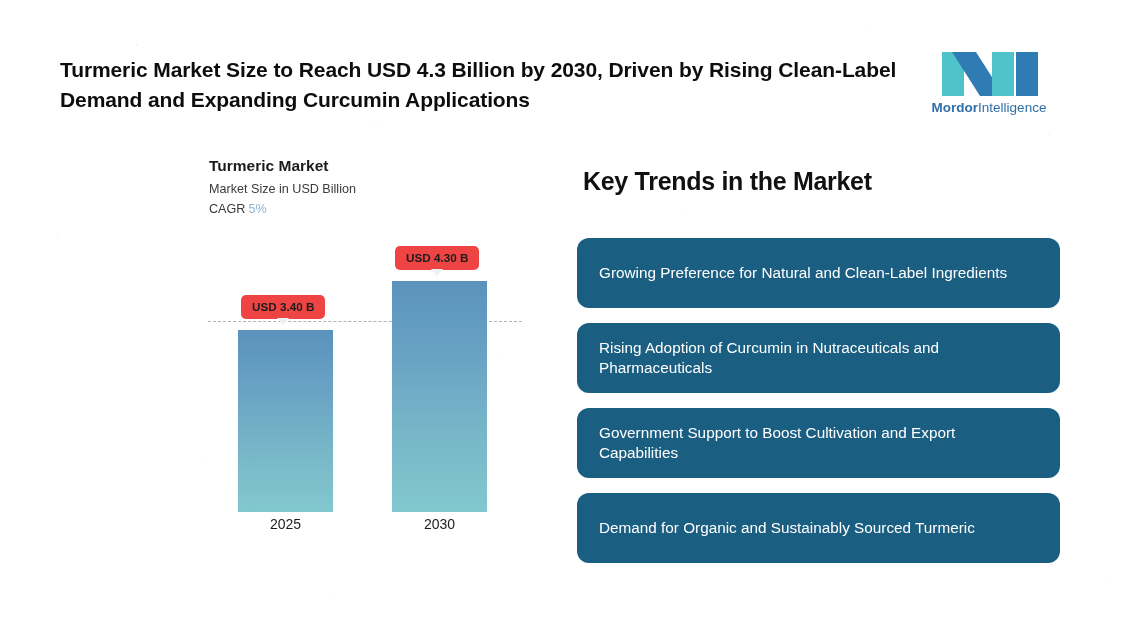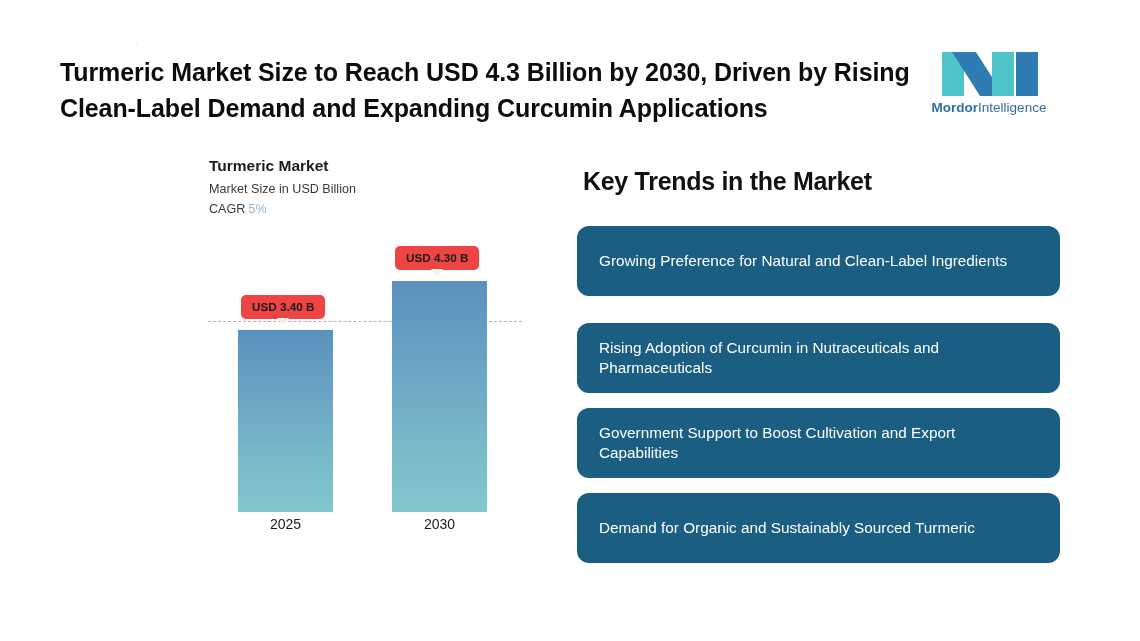--- a/index.html
+++ b/index.html
@@ -58,7 +58,7 @@
     left: 60px;
     top: 55px;
     width: 880px;
-    font-size: 25px;
+    font-size: 21px;
     font-weight: bold;
     line-height: 1.42;
     color: #0d0d0d;

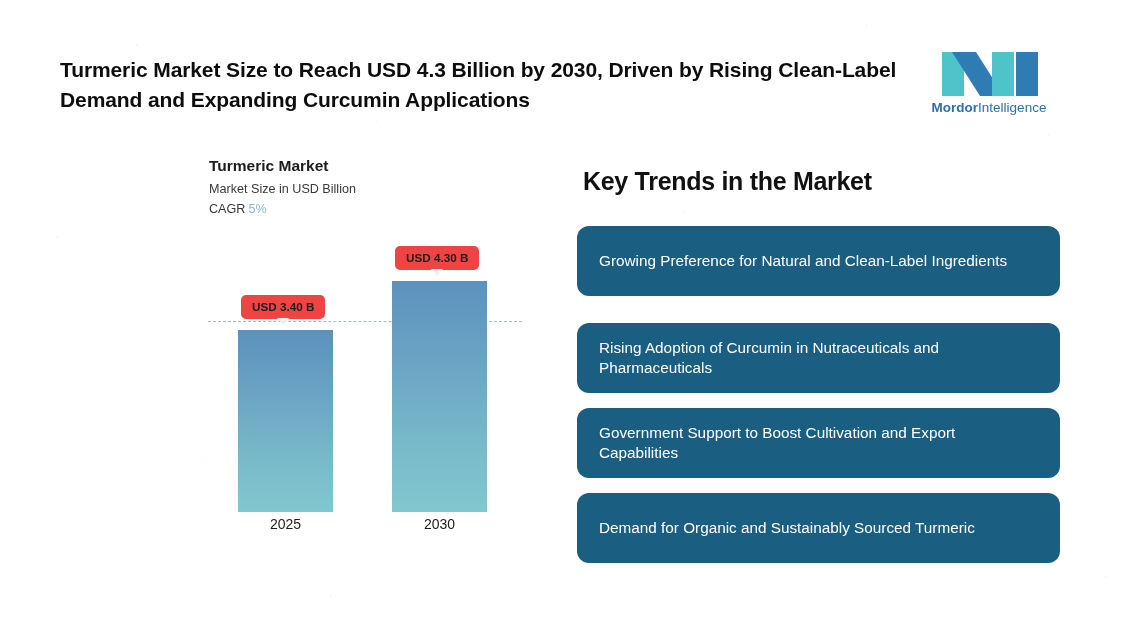--- a/index.html
+++ b/index.html
@@ -259,7 +259,7 @@
     line-height: 1.33;
     color: #ffffff;
   }
-  .trend-card-0 { top: 76px; }
+  .trend-card-0 { top: 88px; }
   .trend-card-1 { top: 173px; }
   .trend-card-2 { top: 258px; }
   .trend-card-3 { top: 343px; text-align: center; }

